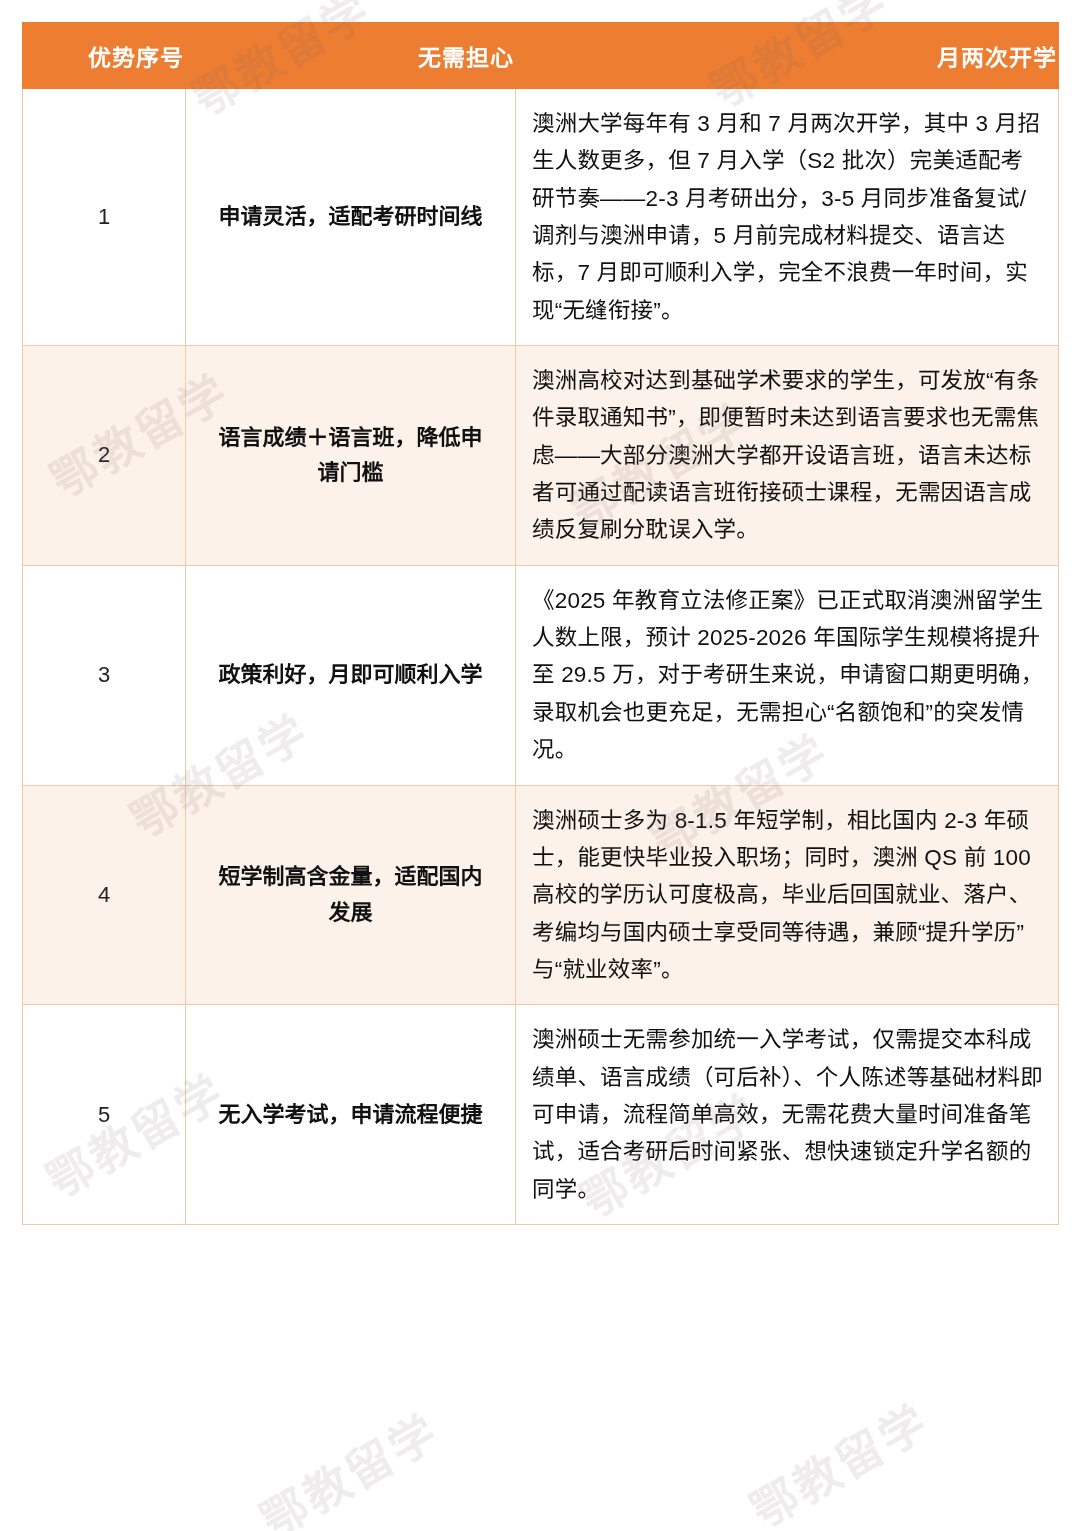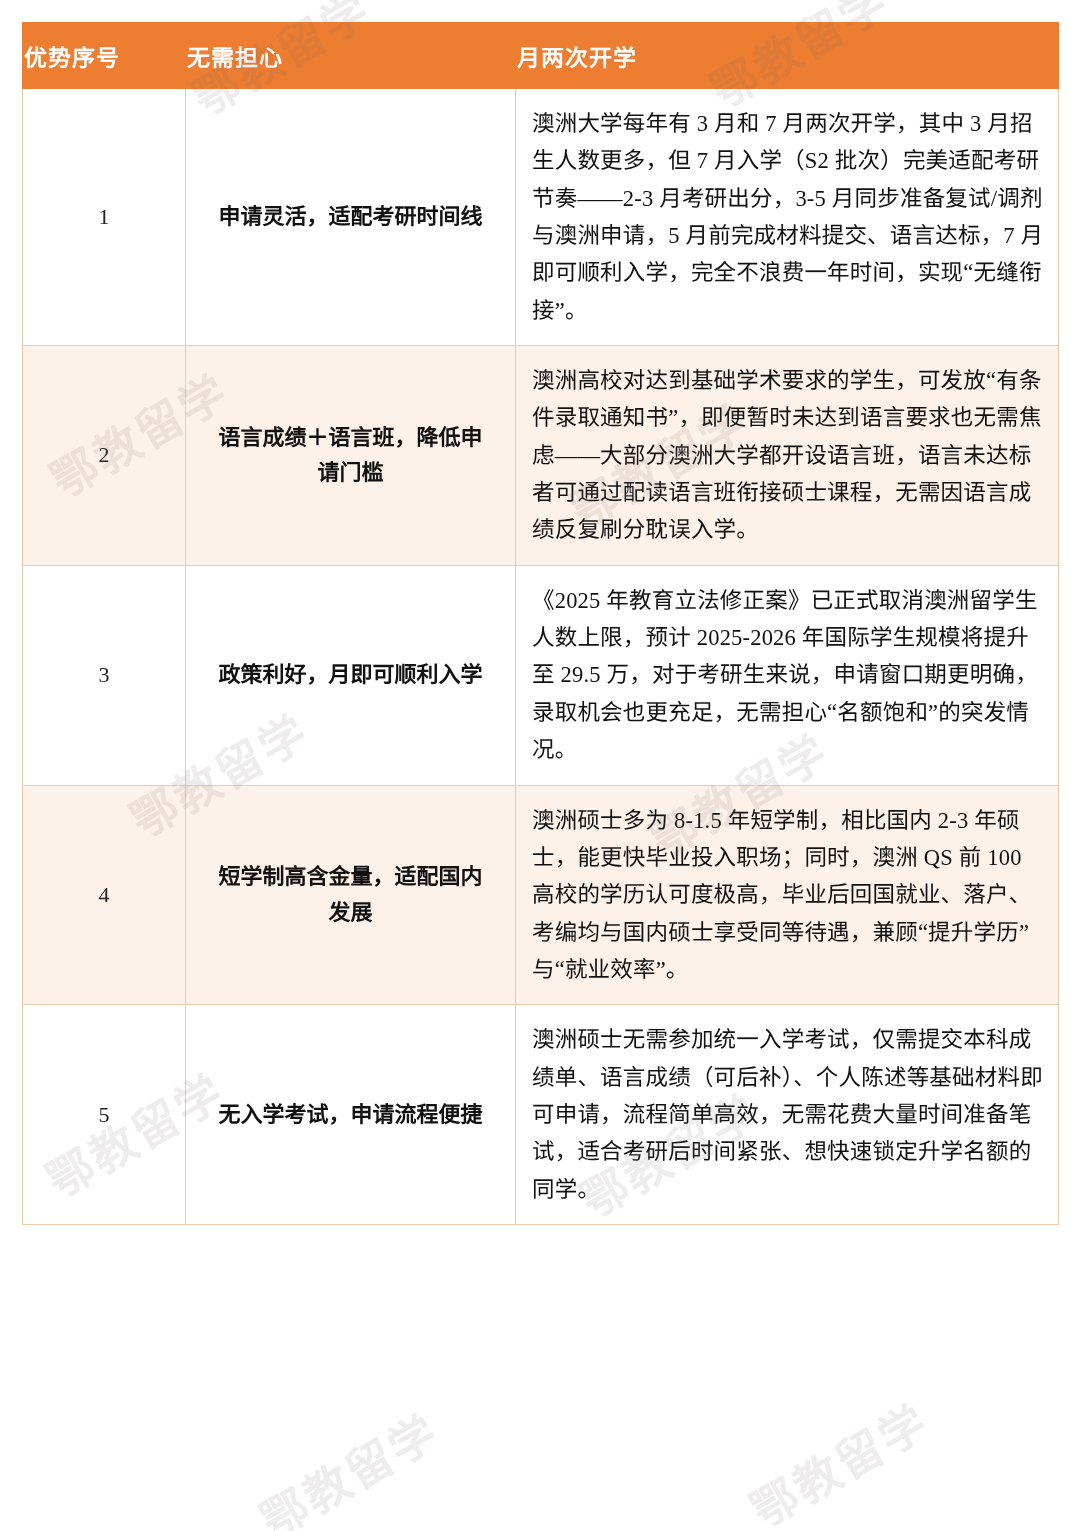--- a/index.html
+++ b/index.html
@@ -42,7 +42,7 @@
     font-weight: bold;
     letter-spacing: 1px;
     height: 63px;
-    text-align: left;
+    text-align: right;
     vertical-align: middle;
     border: 1px solid #ED7D31;
   }

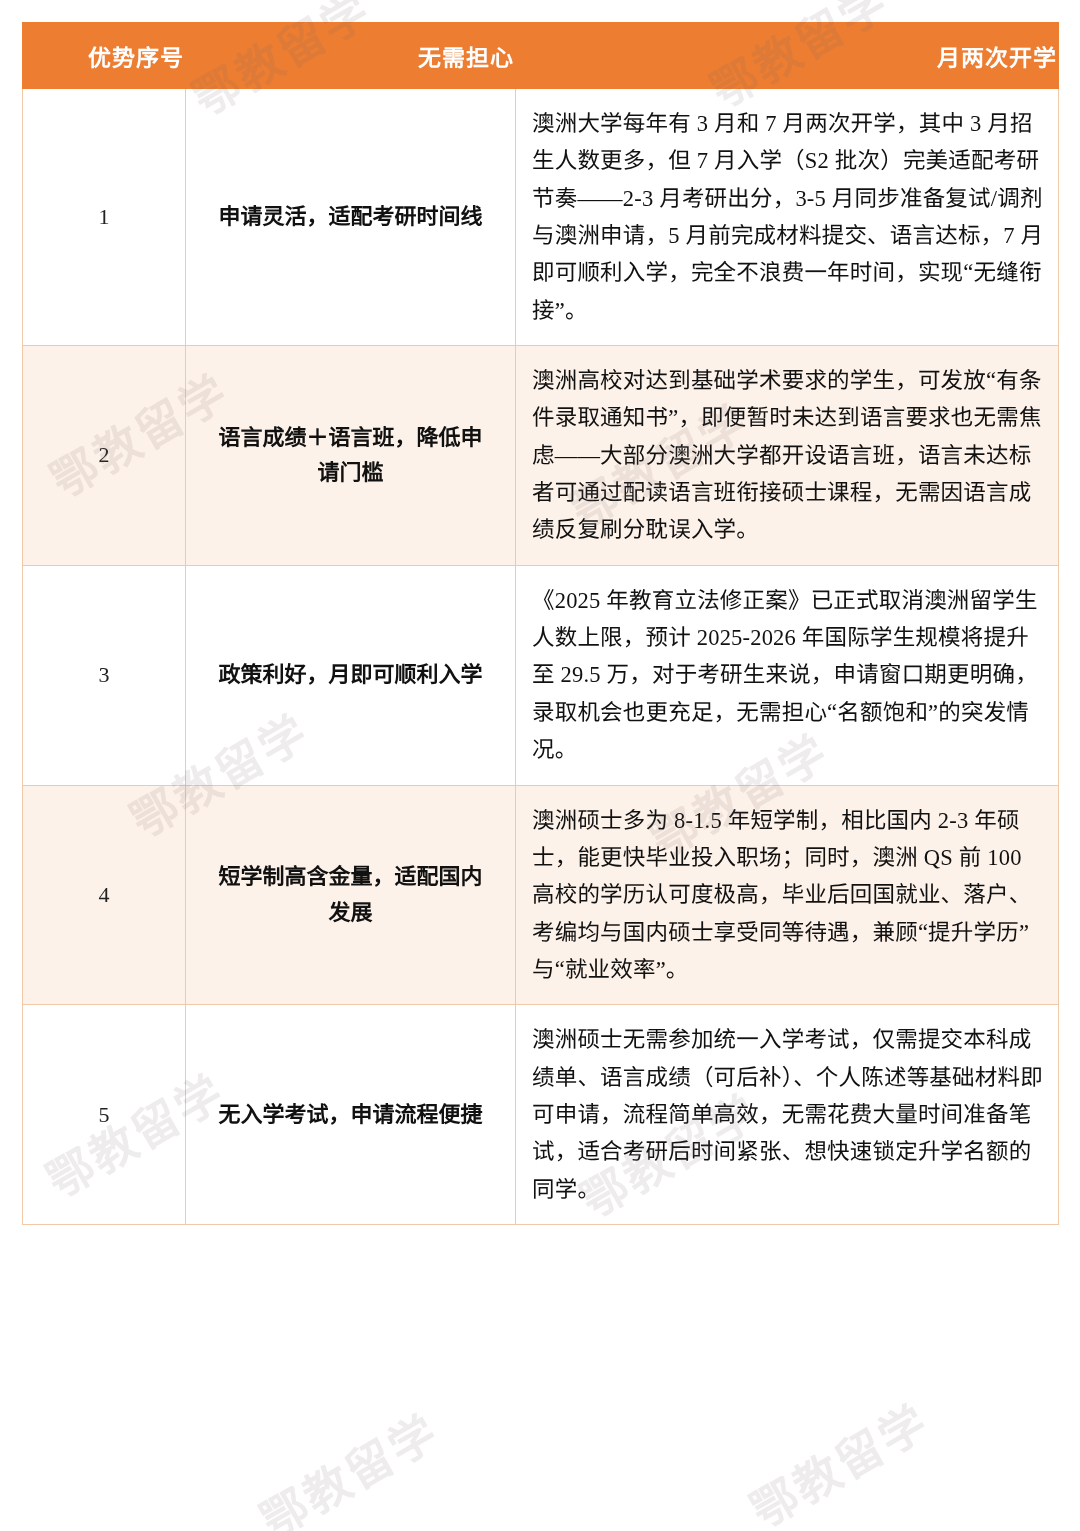--- a/index.html
+++ b/index.html
@@ -51,7 +51,6 @@
     border: 1px solid #F0C9A8;
     vertical-align: middle;
     color: #1a1a1a;
-    font-family: Liberation Serif, serif;
   }
 
   tbody tr.row-even td {

